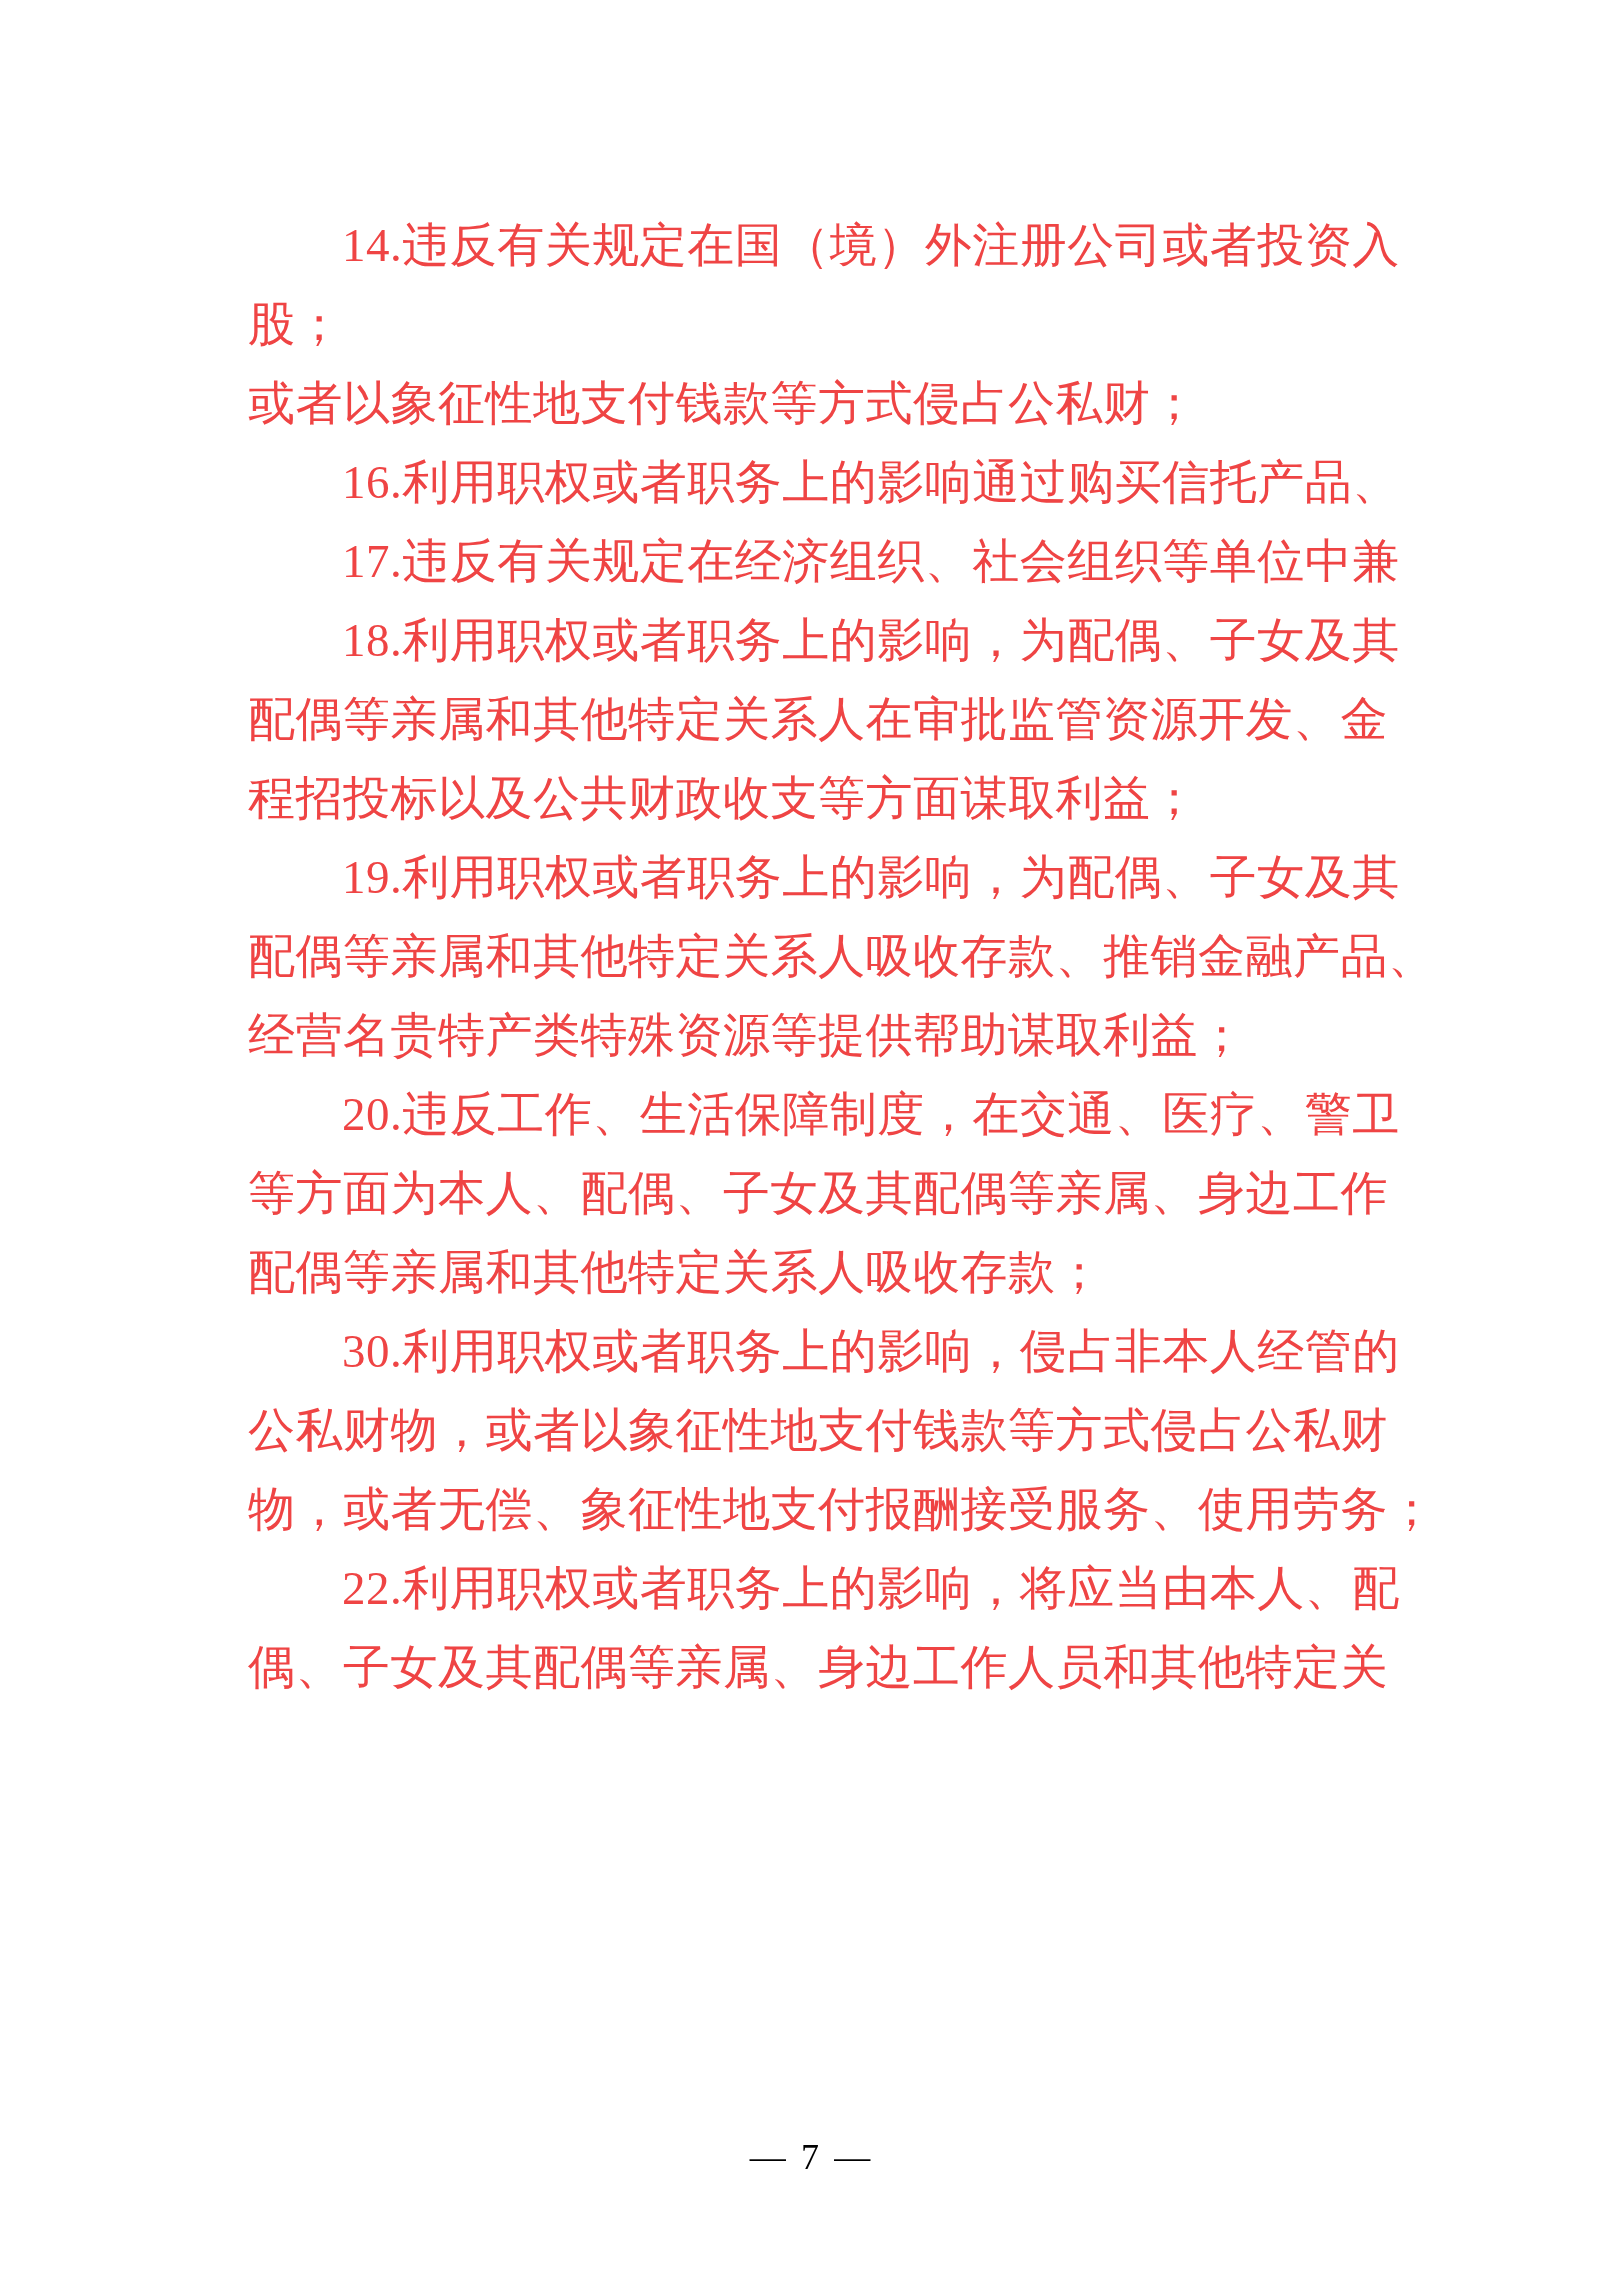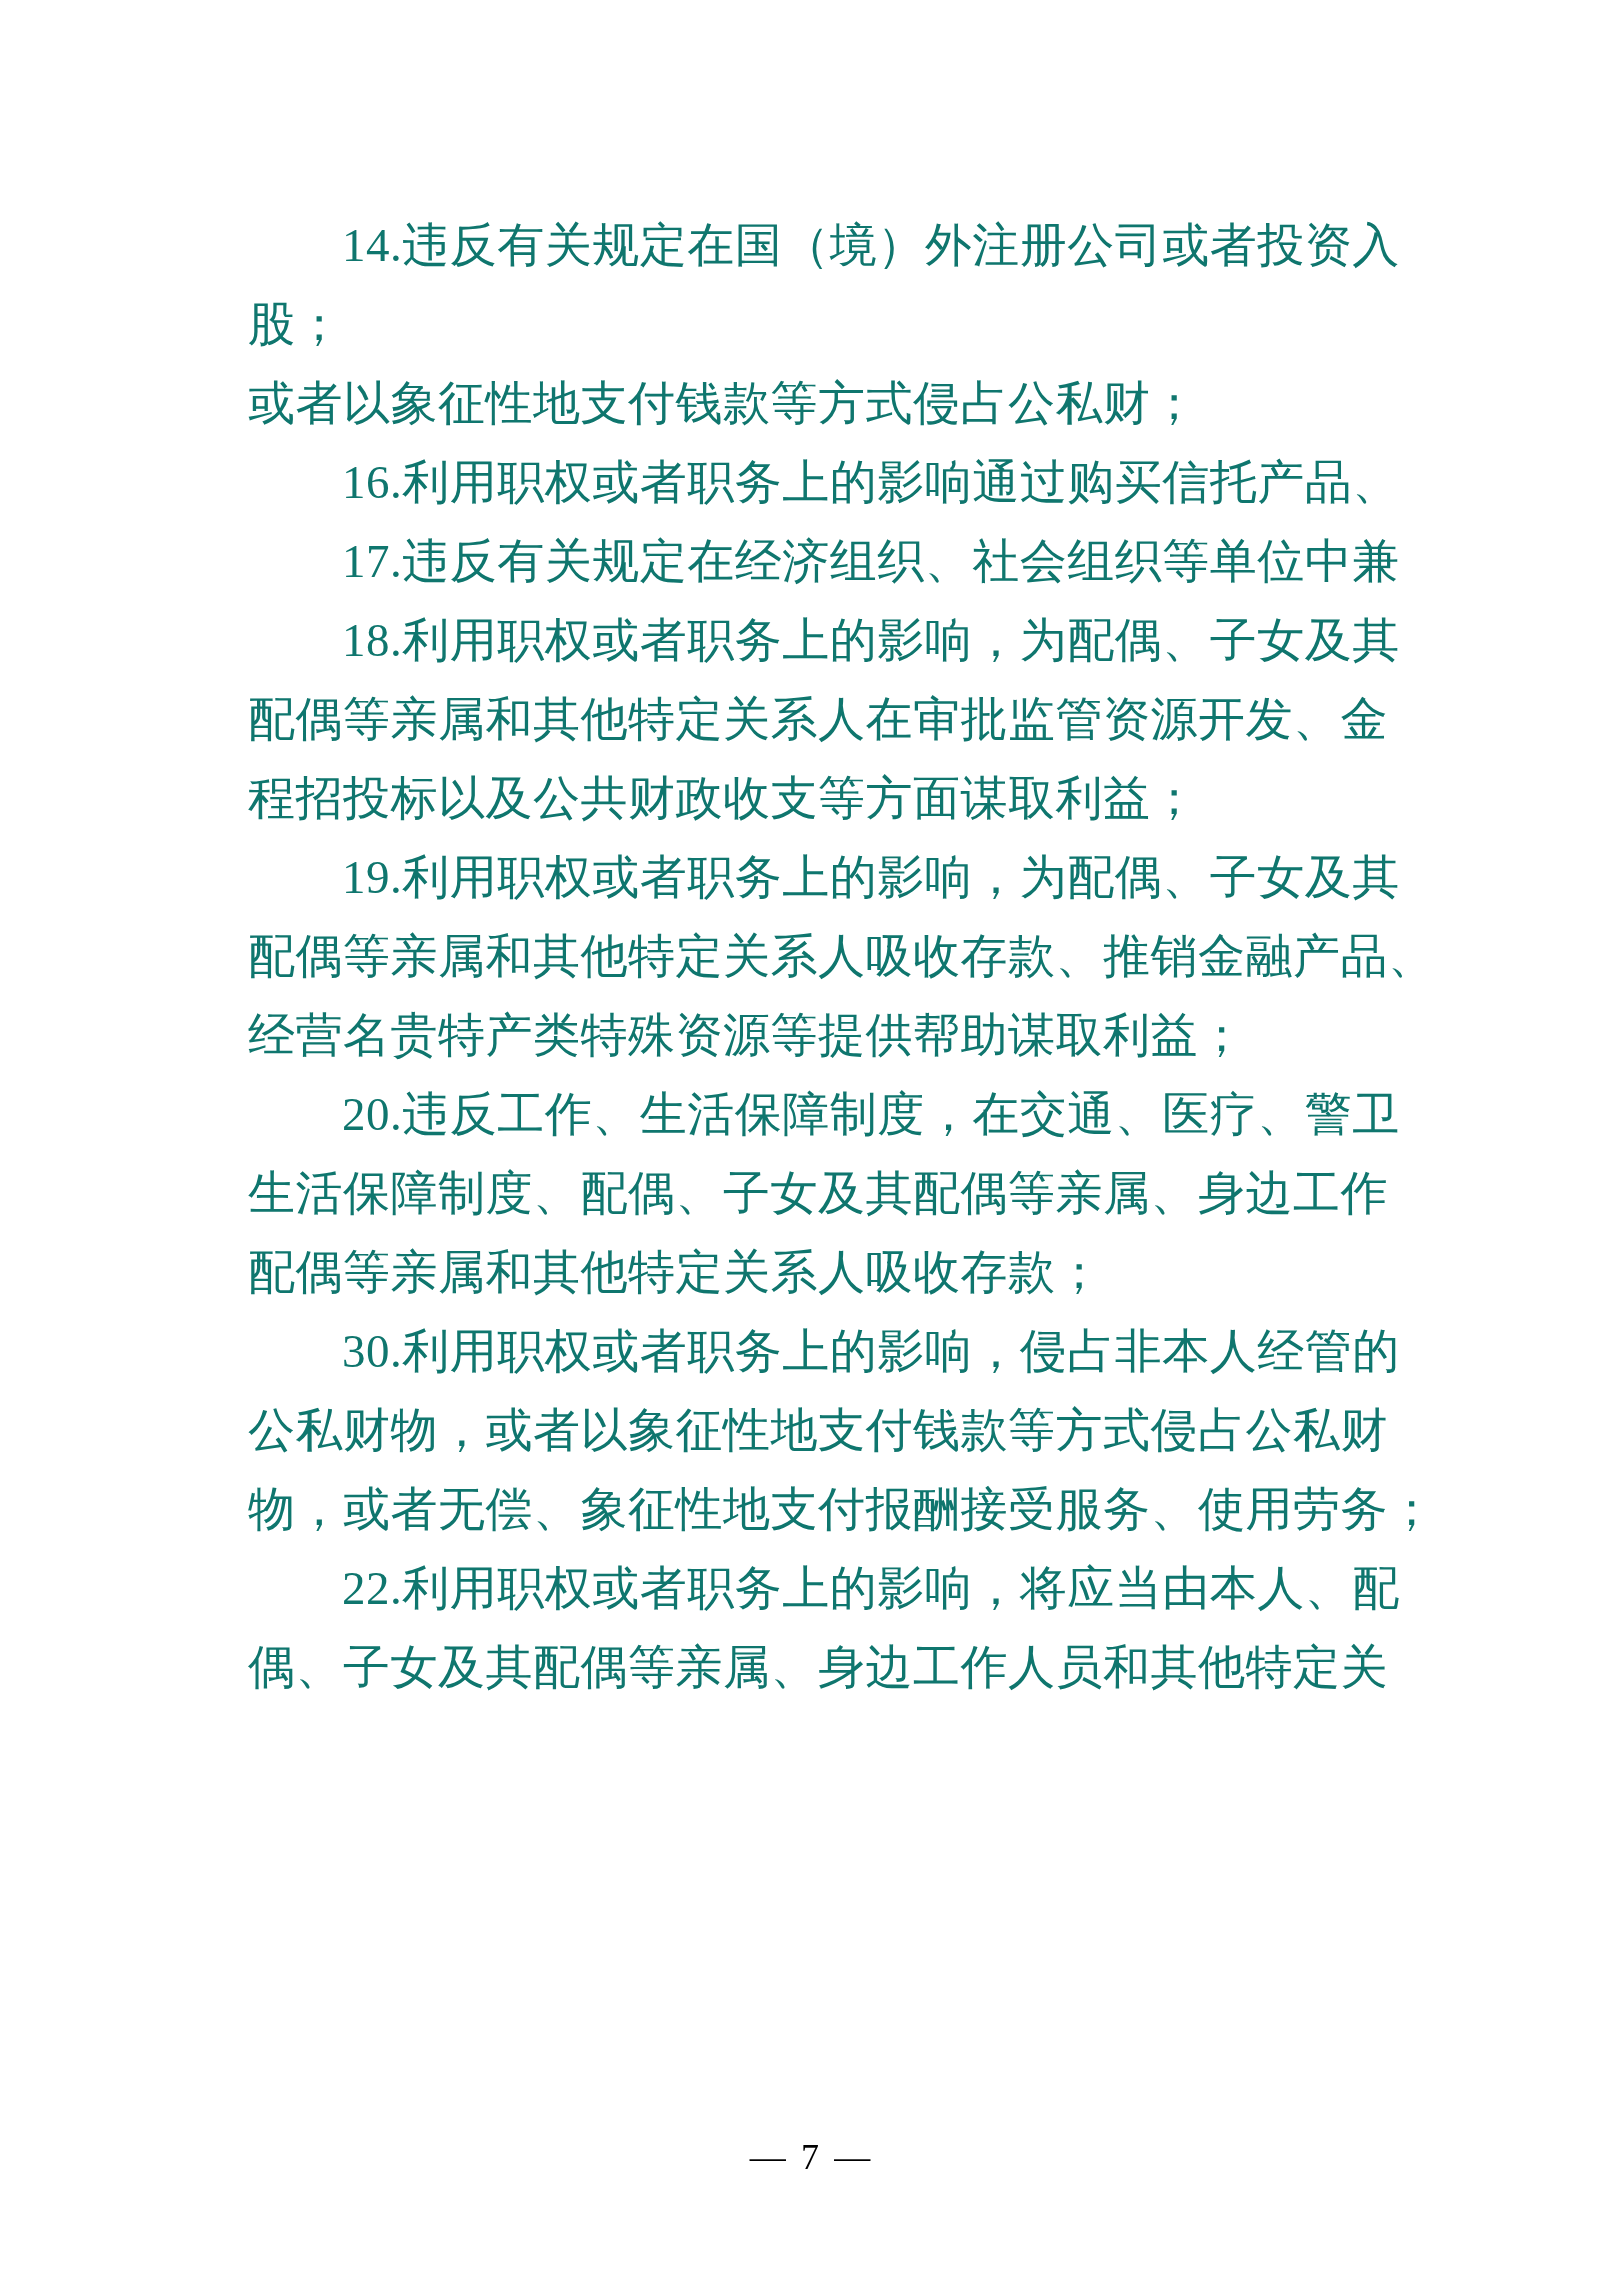--- a/index.html
+++ b/index.html
@@ -28,7 +28,7 @@
     line-height: 79px;
     white-space: nowrap;
     letter-spacing: 0.5px;
-    color: #0f766e;
+    color: #ef4444;
   }
   .indent {
     text-indent: 94px;

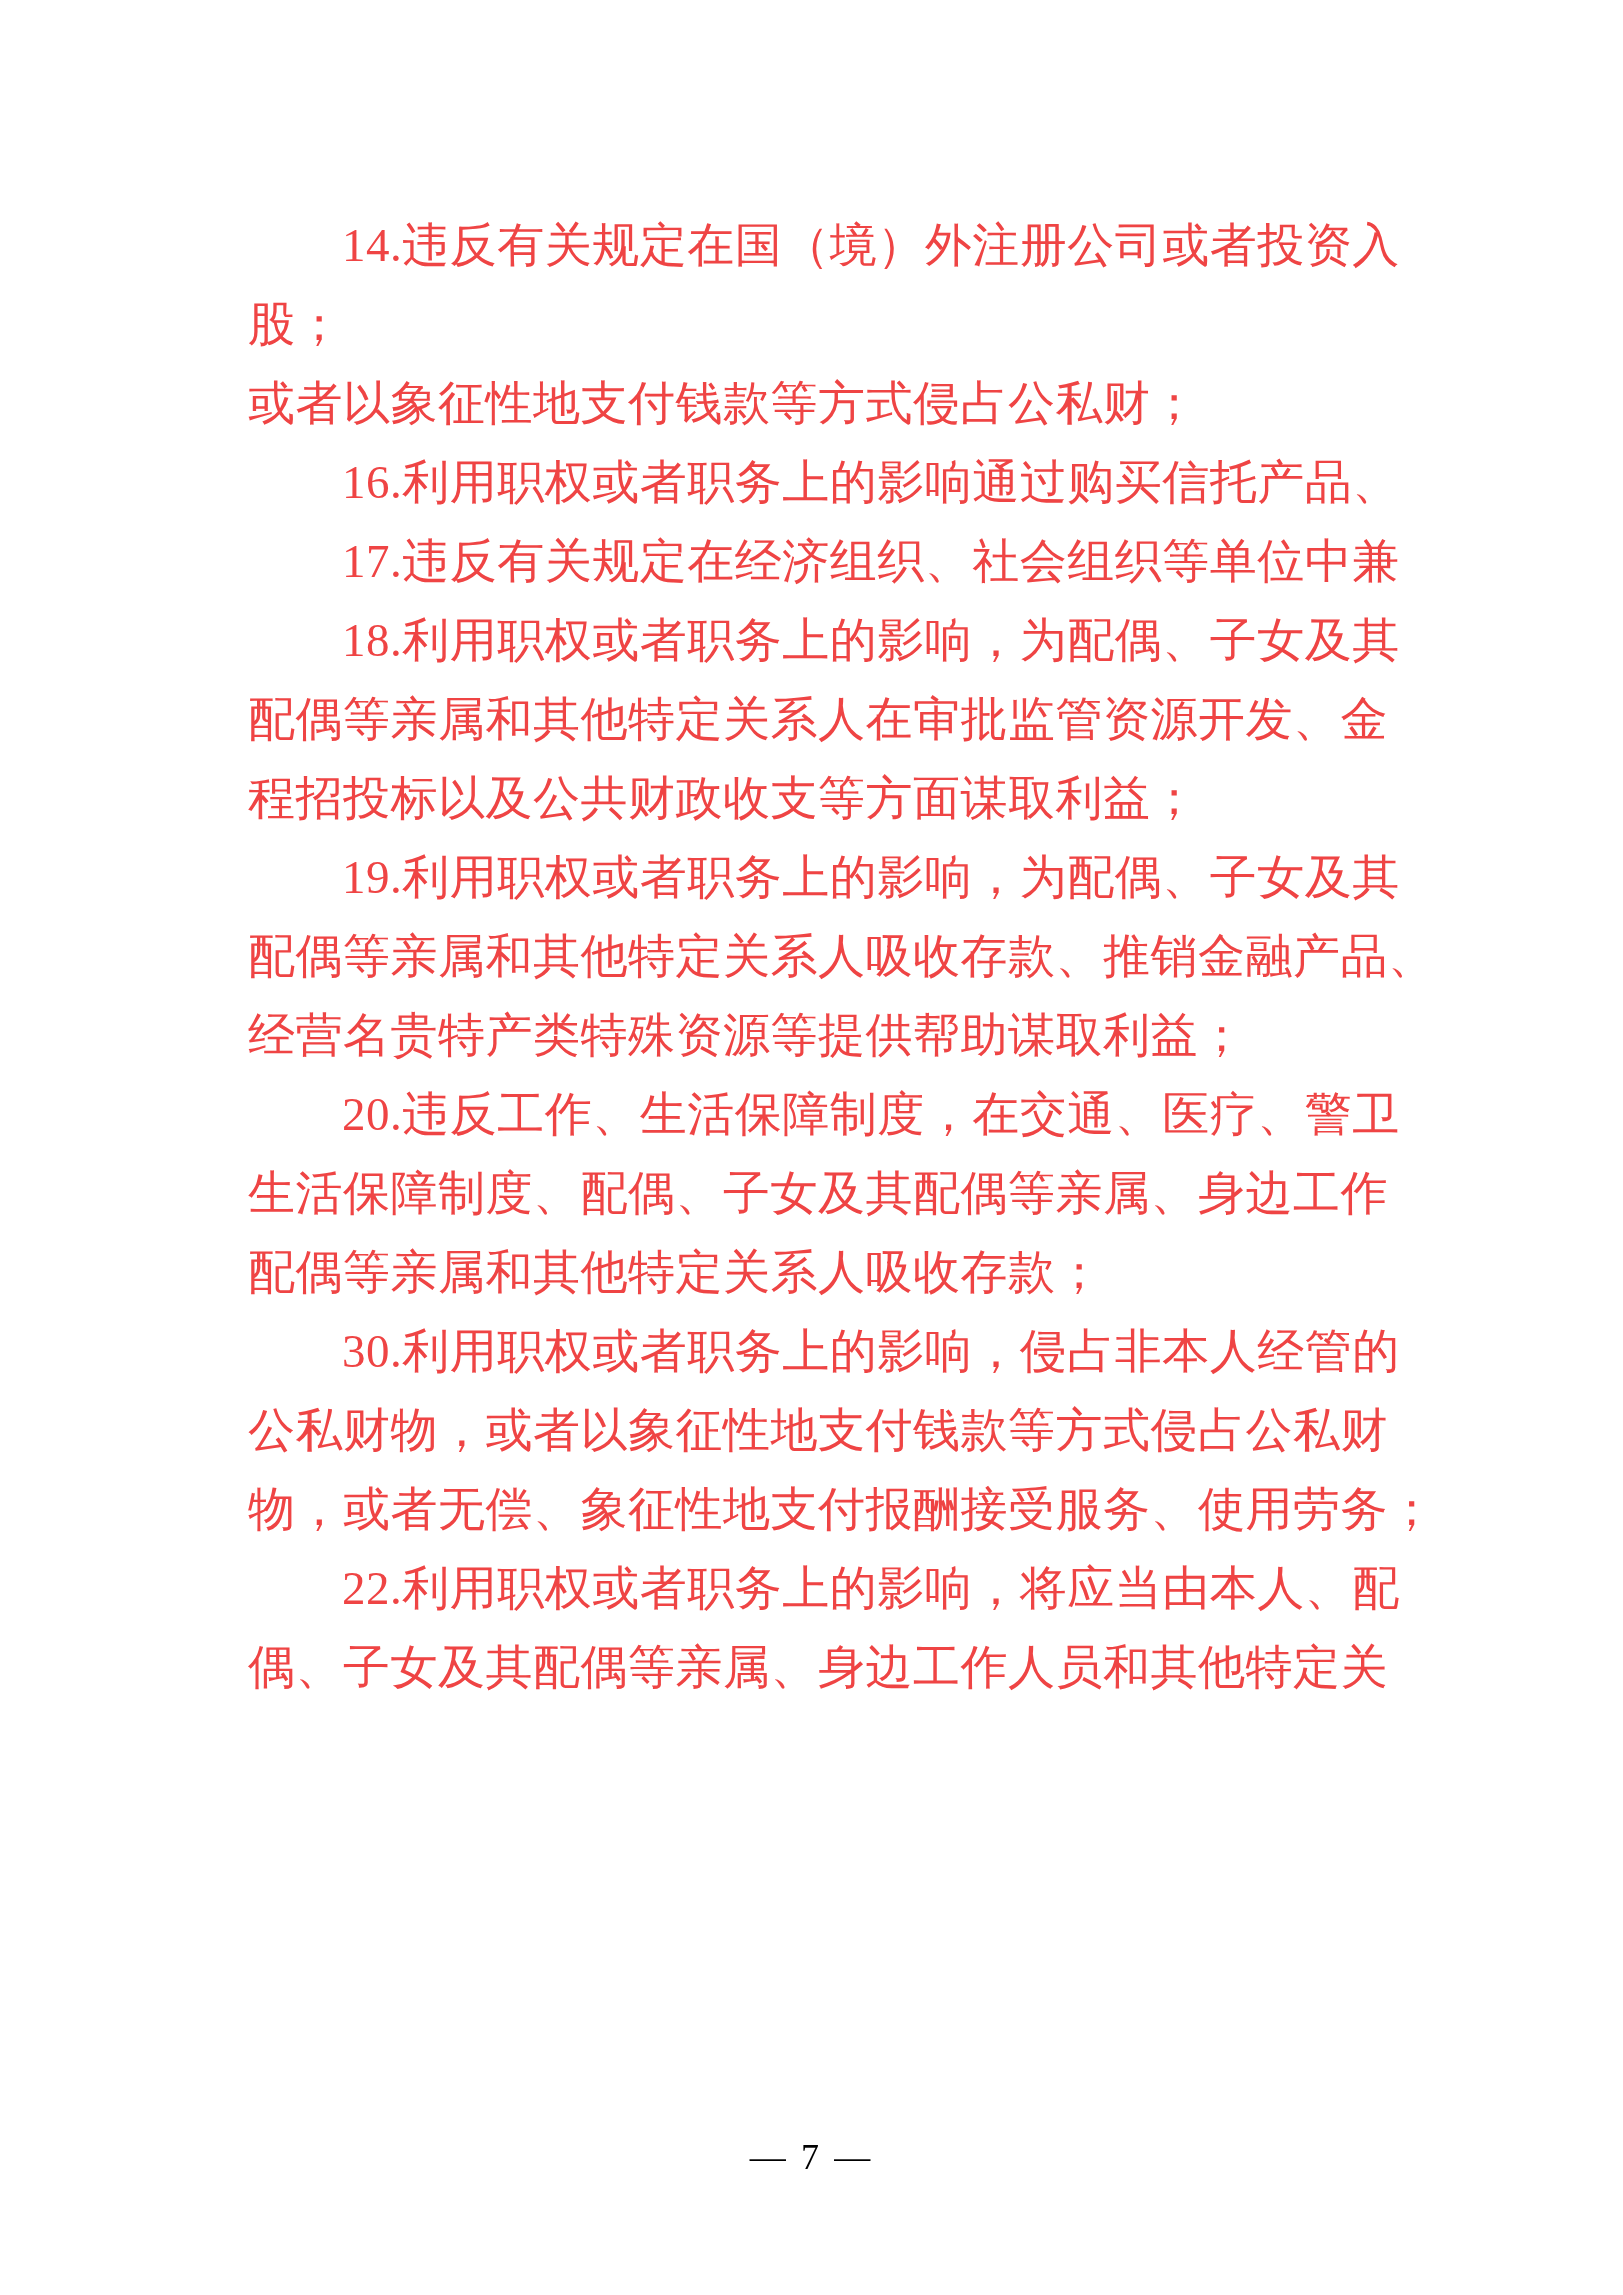--- a/index.html
+++ b/index.html
@@ -62,7 +62,7 @@
     <div class="line">配偶等亲属和其他特定关系人吸收存款、推销金融产品、</div>
     <div class="line">经营名贵特产类特殊资源等提供帮助谋取利益；</div>
     <div class="line indent">20.违反工作、生活保障制度，在交通、医疗、警卫</div>
-    <div class="line">生活保障制度、配偶、子女及其配偶等亲属、身边工作</div>
+    <div class="line">等方面为本人、配偶、子女及其配偶等亲属、身边工作</div>
     <div class="line">配偶等亲属和其他特定关系人吸收存款；</div>
     <div class="line indent">30.利用职权或者职务上的影响，侵占非本人经管的</div>
     <div class="line">公私财物，或者以象征性地支付钱款等方式侵占公私财</div>

